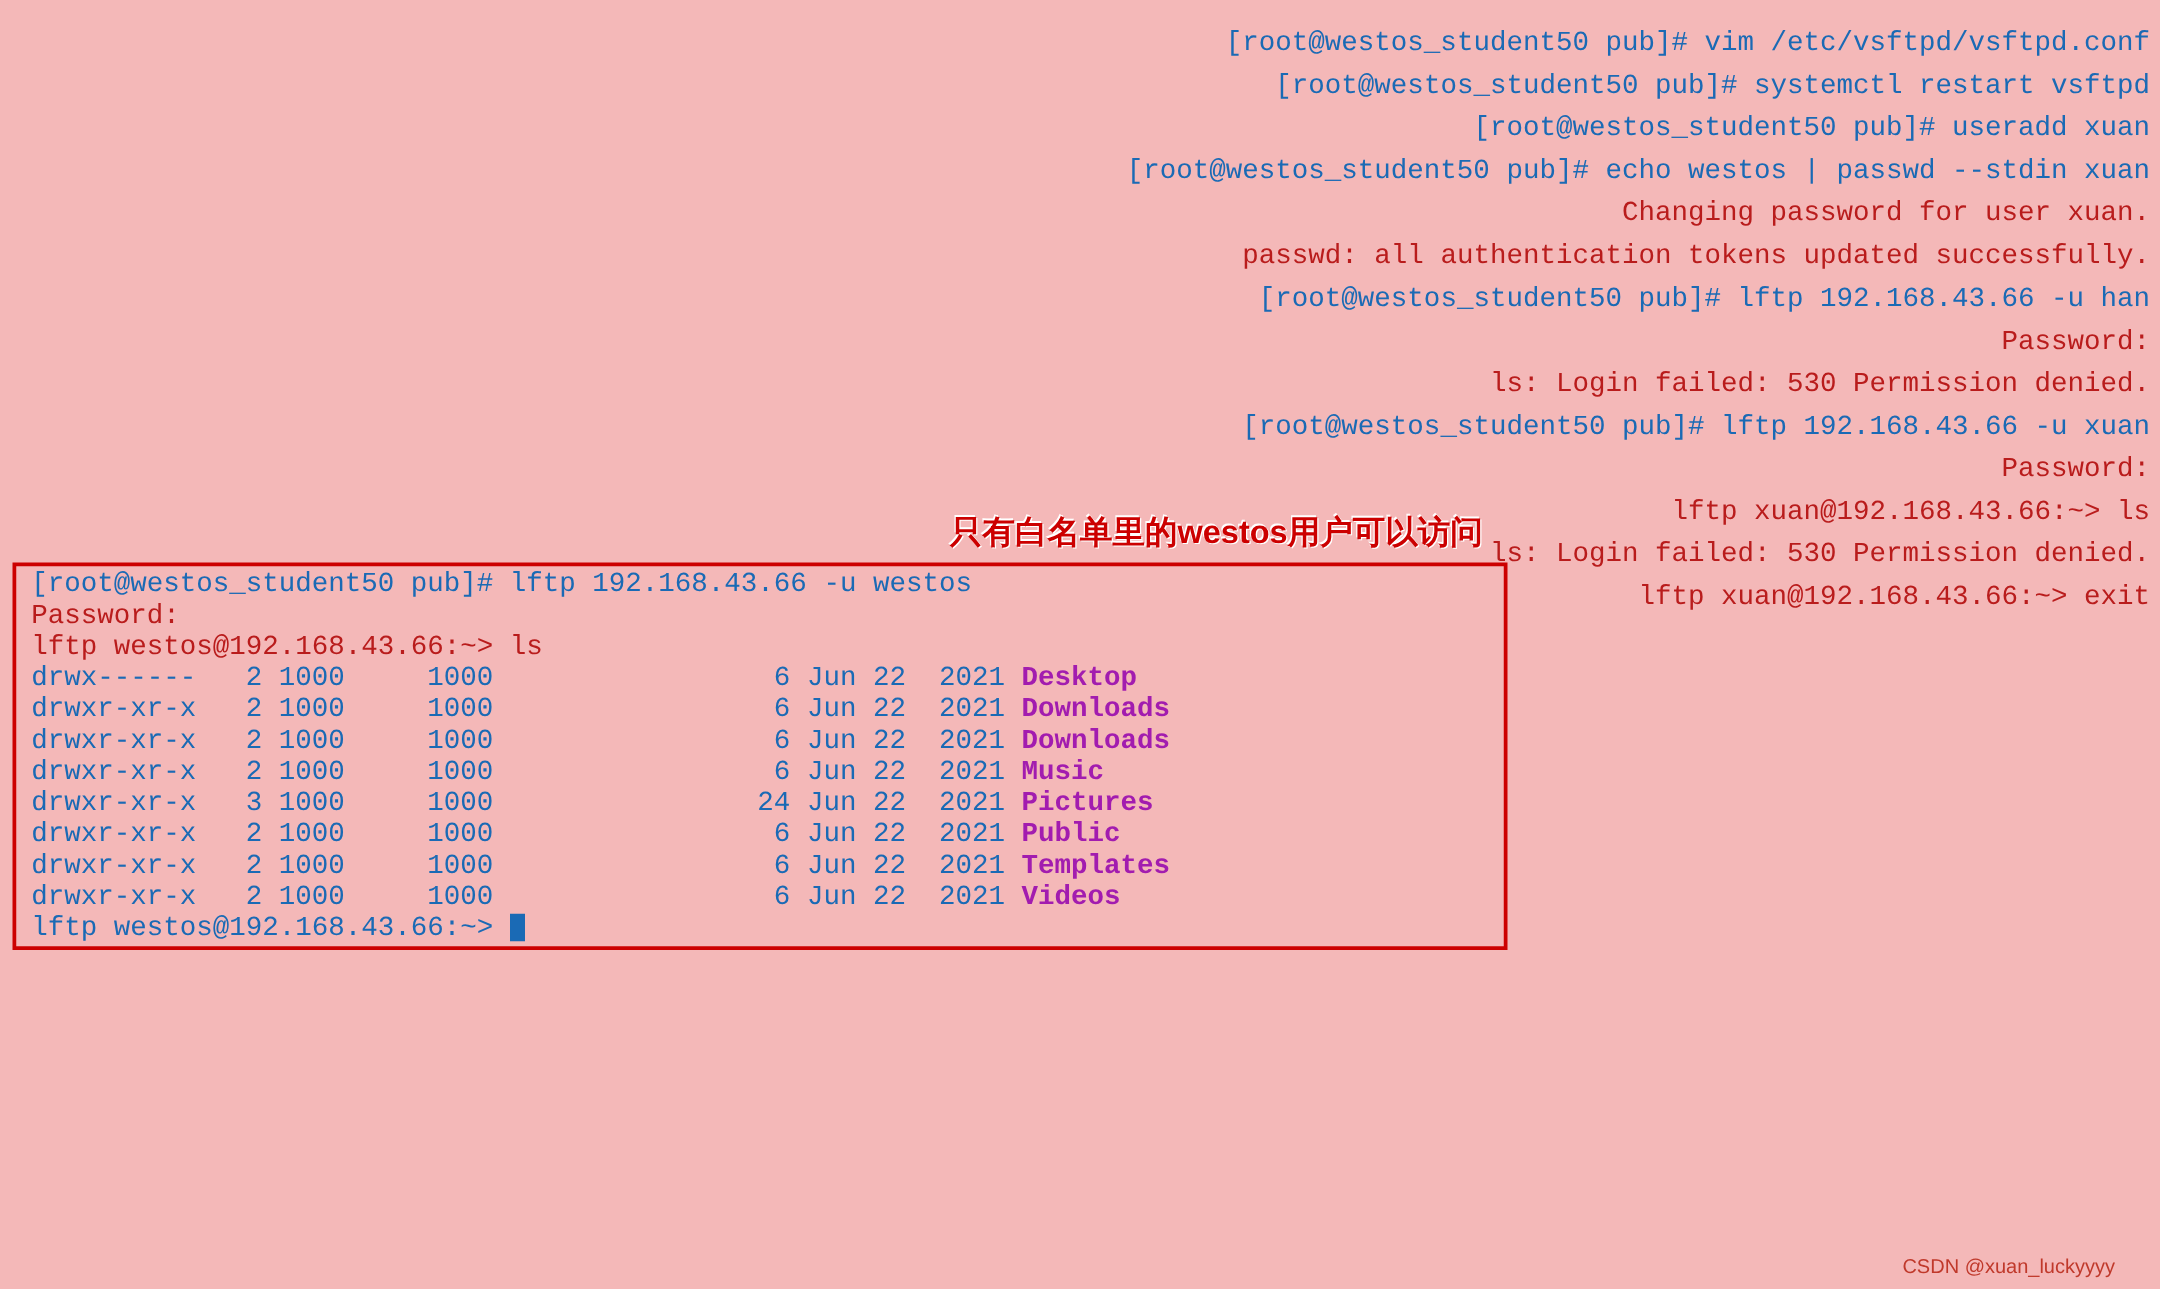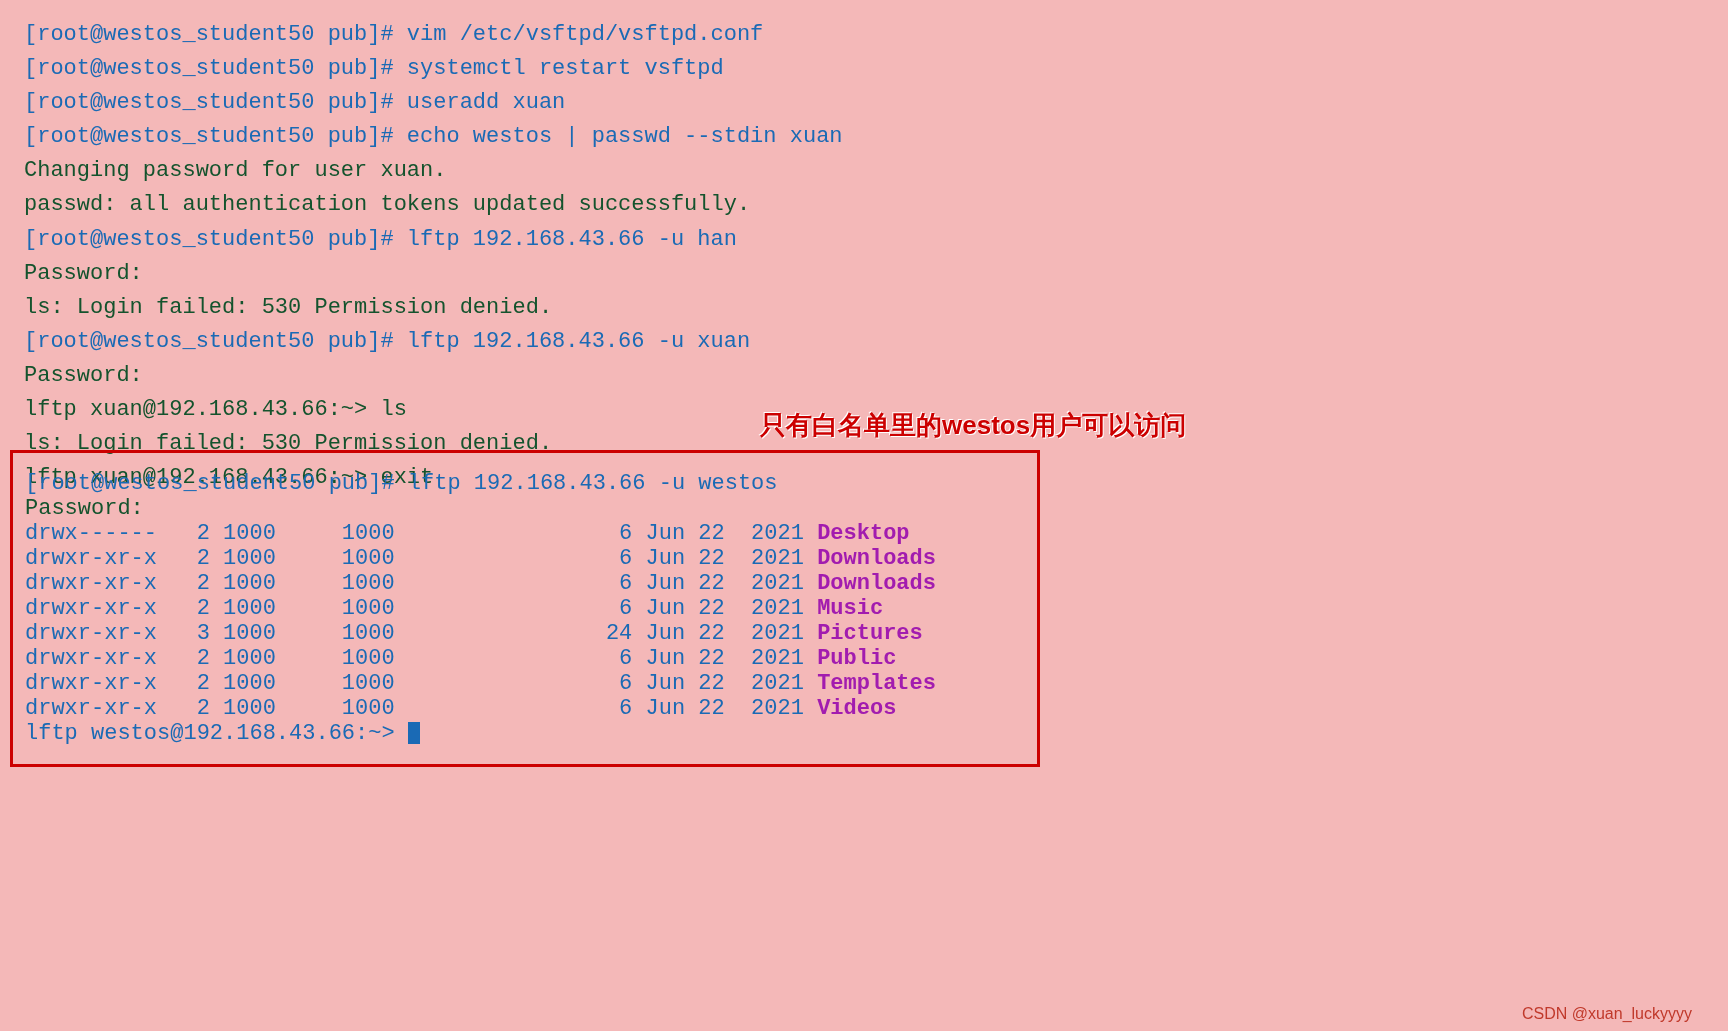--- a/index.html
+++ b/index.html
@@ -13,8 +13,9 @@
       position: relative;
     }
     .terminal {
-      padding: 18px 24px;
+      padding: 18px 8px;
       line-height: 1.55;
+      text-align: right;
     }
     .line {
       display: block;

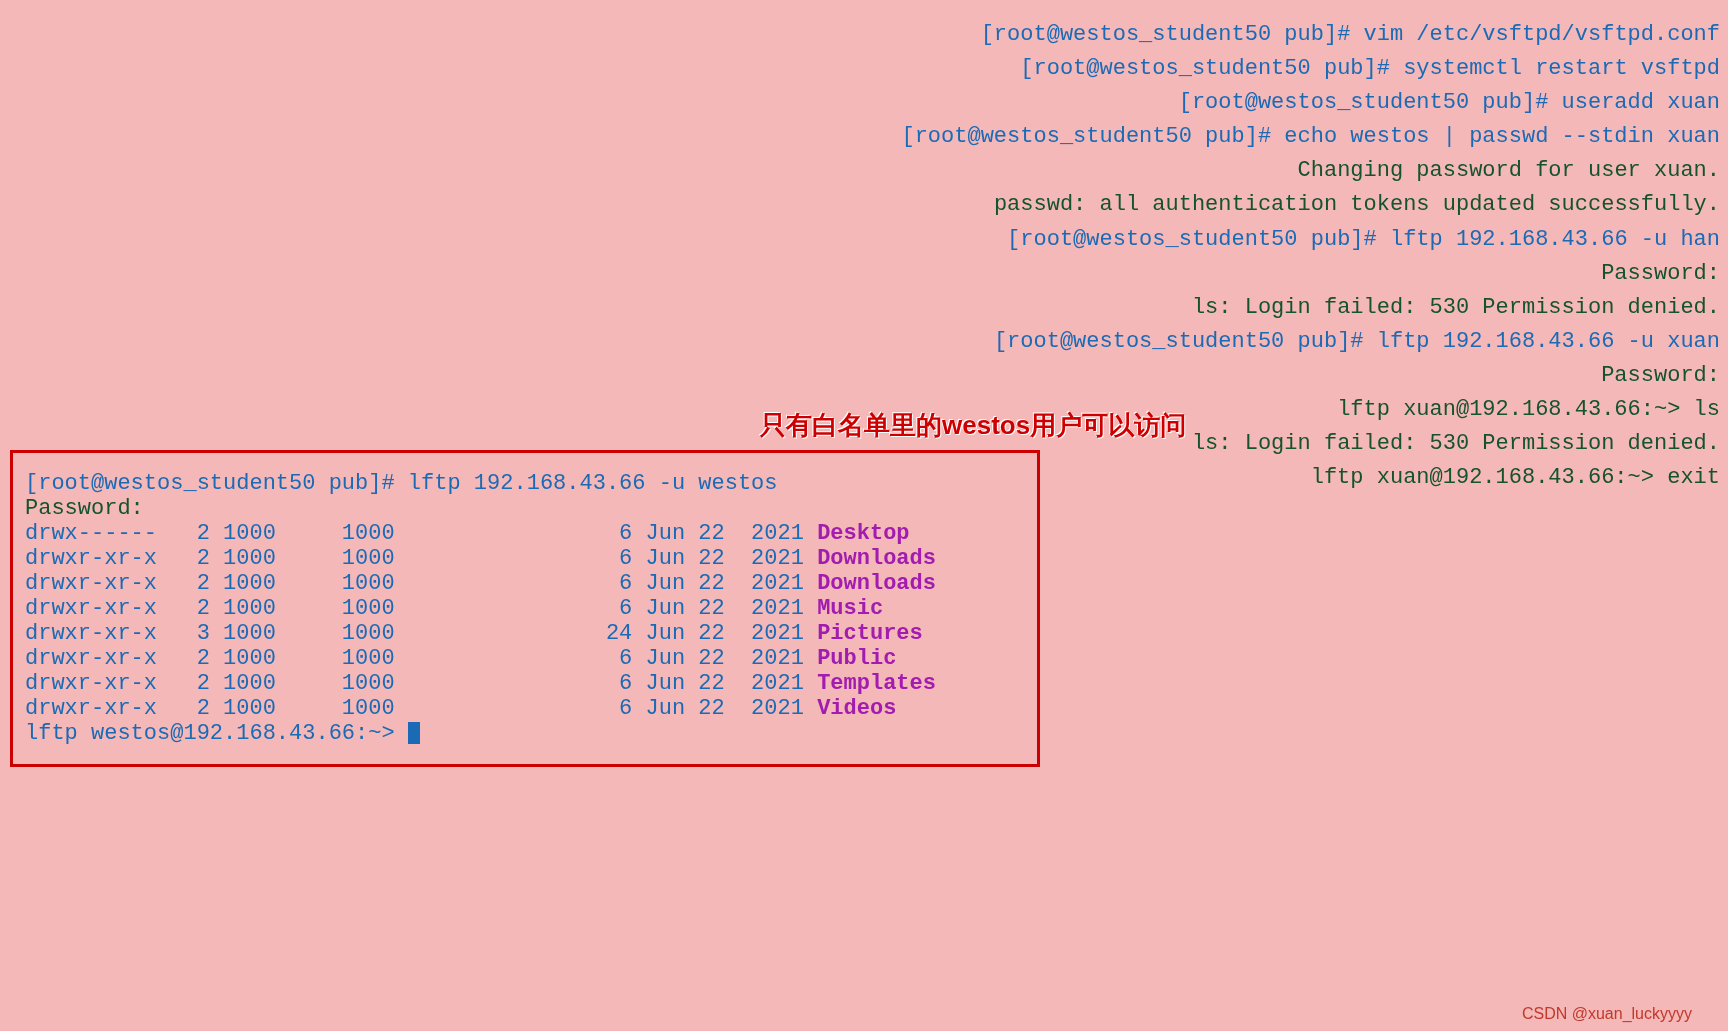--- a/index.html
+++ b/index.html
@@ -22,7 +22,7 @@
       white-space: pre;
     }
     .prompt { color: #1a6ab5; }
-    .output-plain { color: #14532d; font-family: Liberation Mono, monospace; }
+    .output-plain { color: #b91c1c; font-family: Liberation Mono, monospace; }
     .highlight-box {
       position: absolute;
       top: 450px;

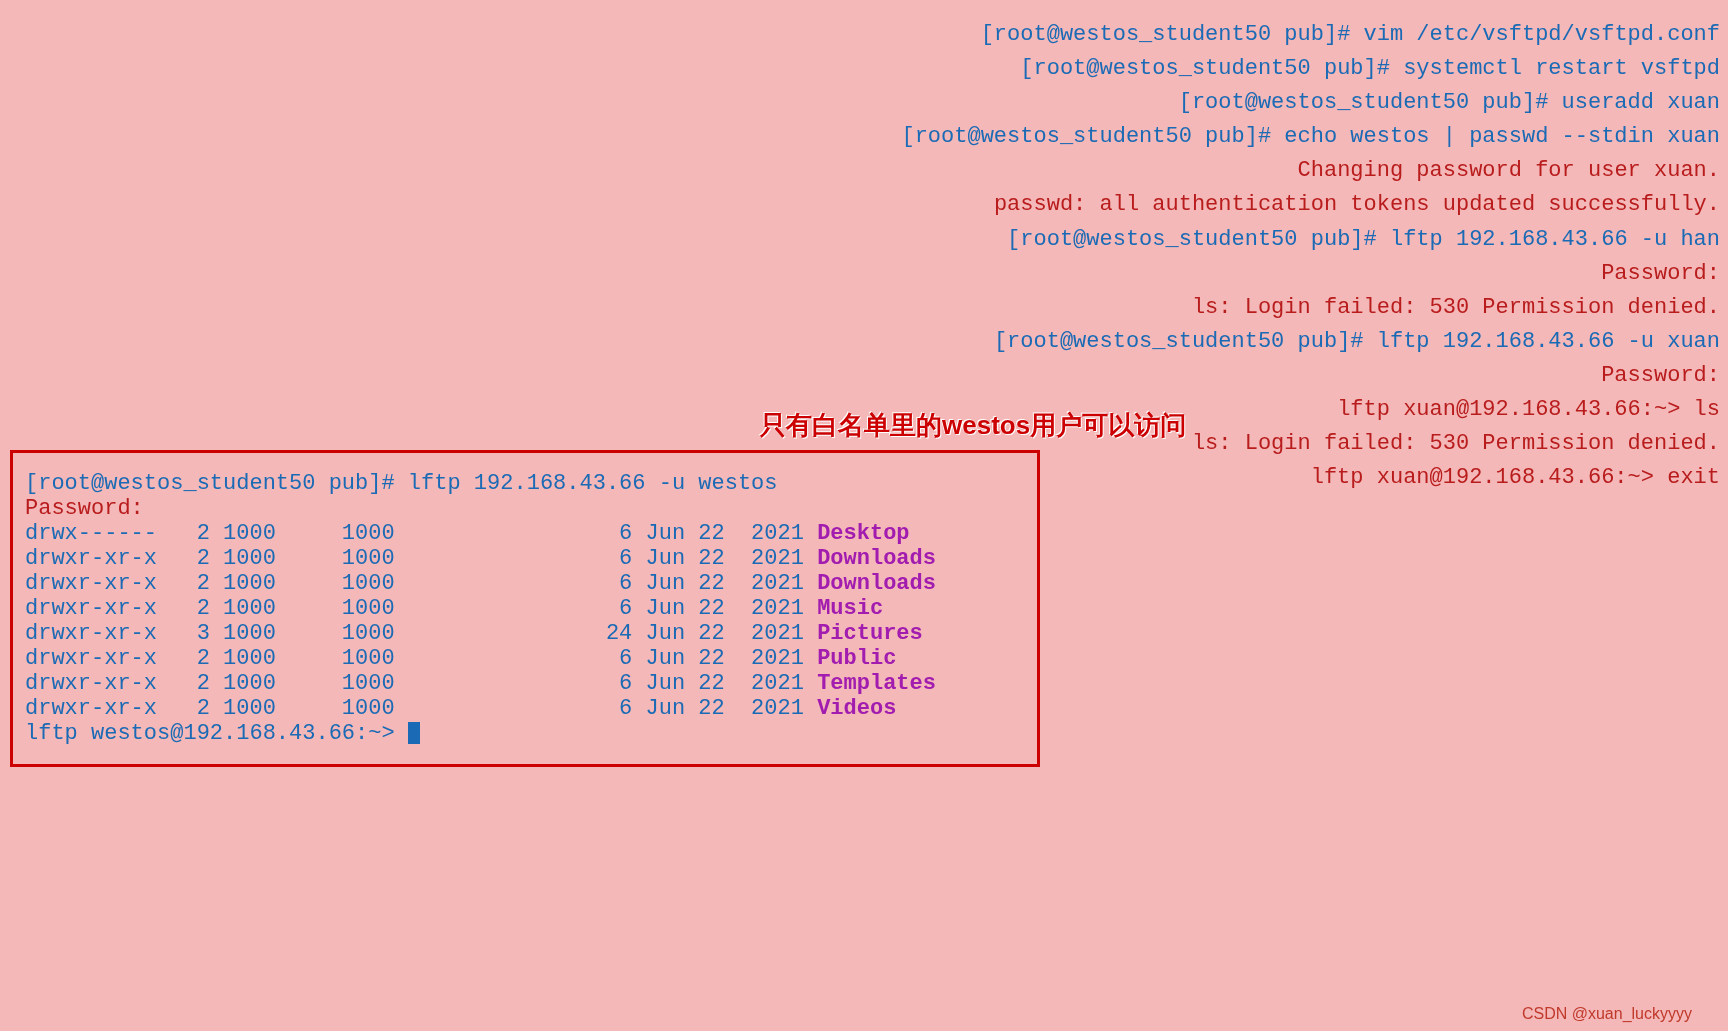--- a/index.html
+++ b/index.html
@@ -27,9 +27,9 @@
       position: absolute;
       top: 450px;
       left: 10px;
-      width: 1030px;
+      width: 1196px;
       border: 3px solid #cc0000;
-      padding: 16px 0;
+      padding: 0 0;
     }
     .annotation {
       position: absolute;

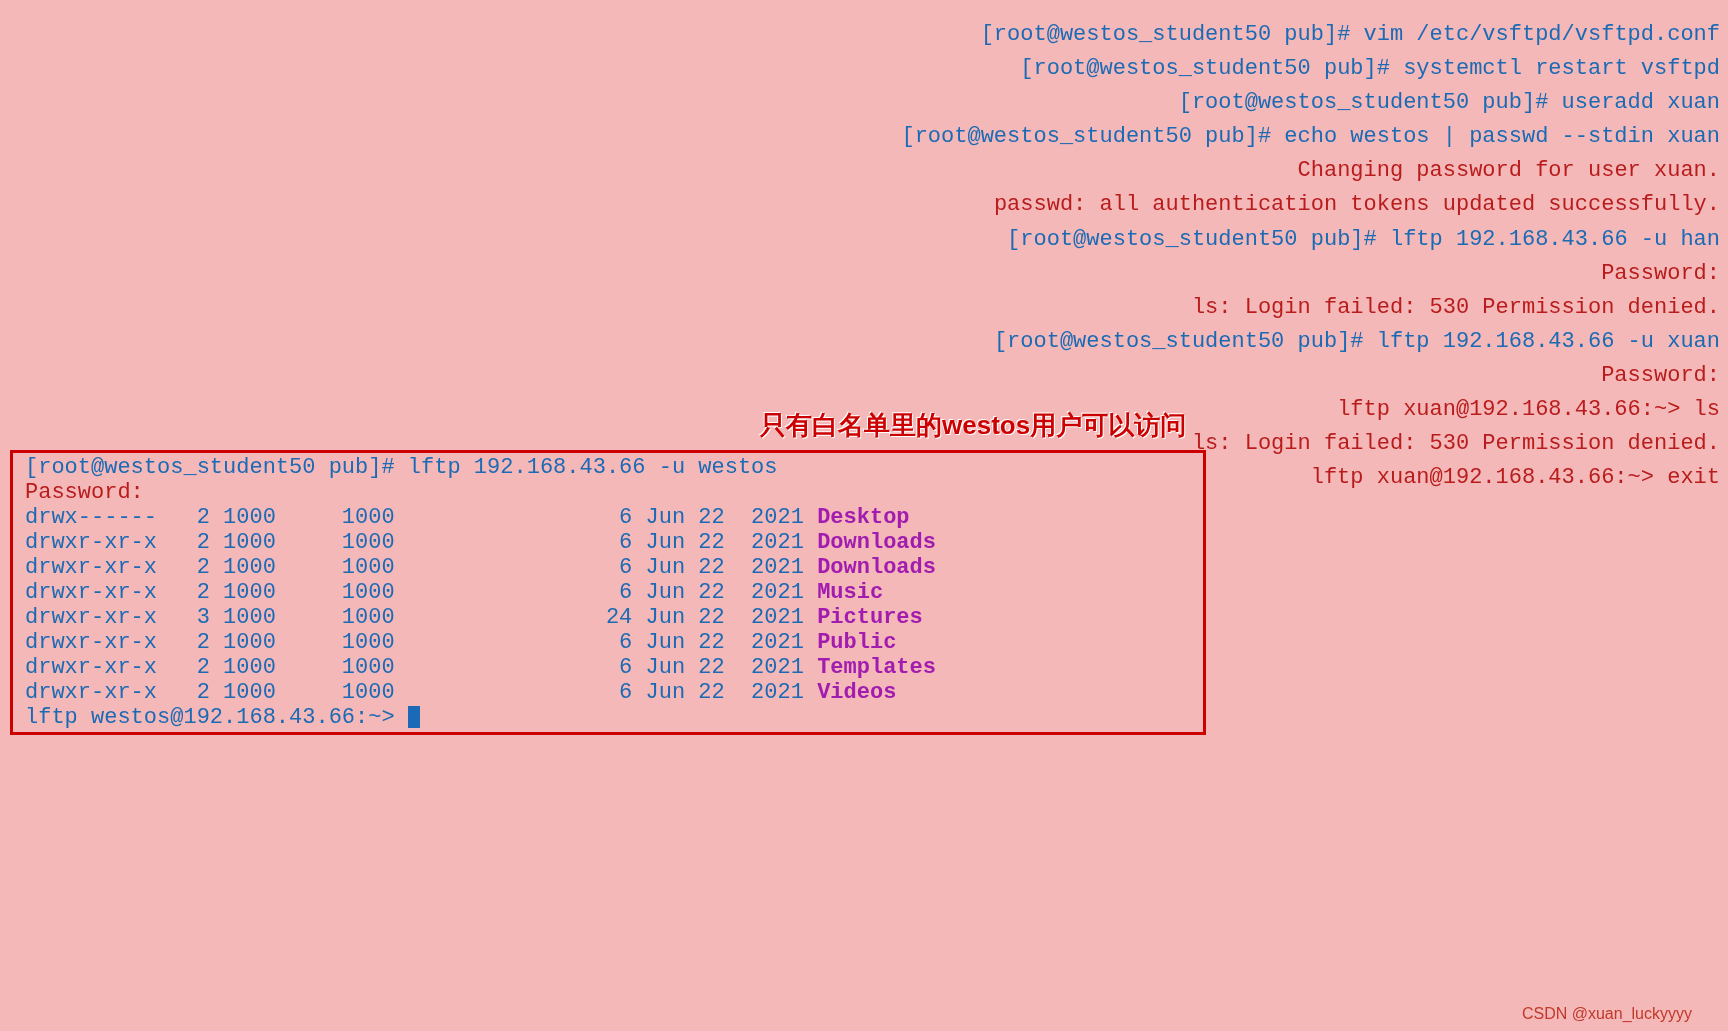--- a/index.html
+++ b/index.html
@@ -79,6 +79,7 @@
   <div style="padding: 2px 12px;">
     <span class="line prompt">[root@westos_student50 pub]# lftp 192.168.43.66 -u westos</span>
     <span class="line output-plain">Password:</span>
+    <span class="line output-plain">lftp westos@192.168.43.66:~&gt; ls</span>
 
     <span class="line"><span class="dir-plain">drwx------   2 1000     1000                 6 Jun 22  2021 </span><span class="dir-name">Desktop</span></span>
     <span class="line"><span class="dir-plain">drwxr-xr-x   2 1000     1000                 6 Jun 22  2021 </span><span class="dir-name">Downloads</span></span>

